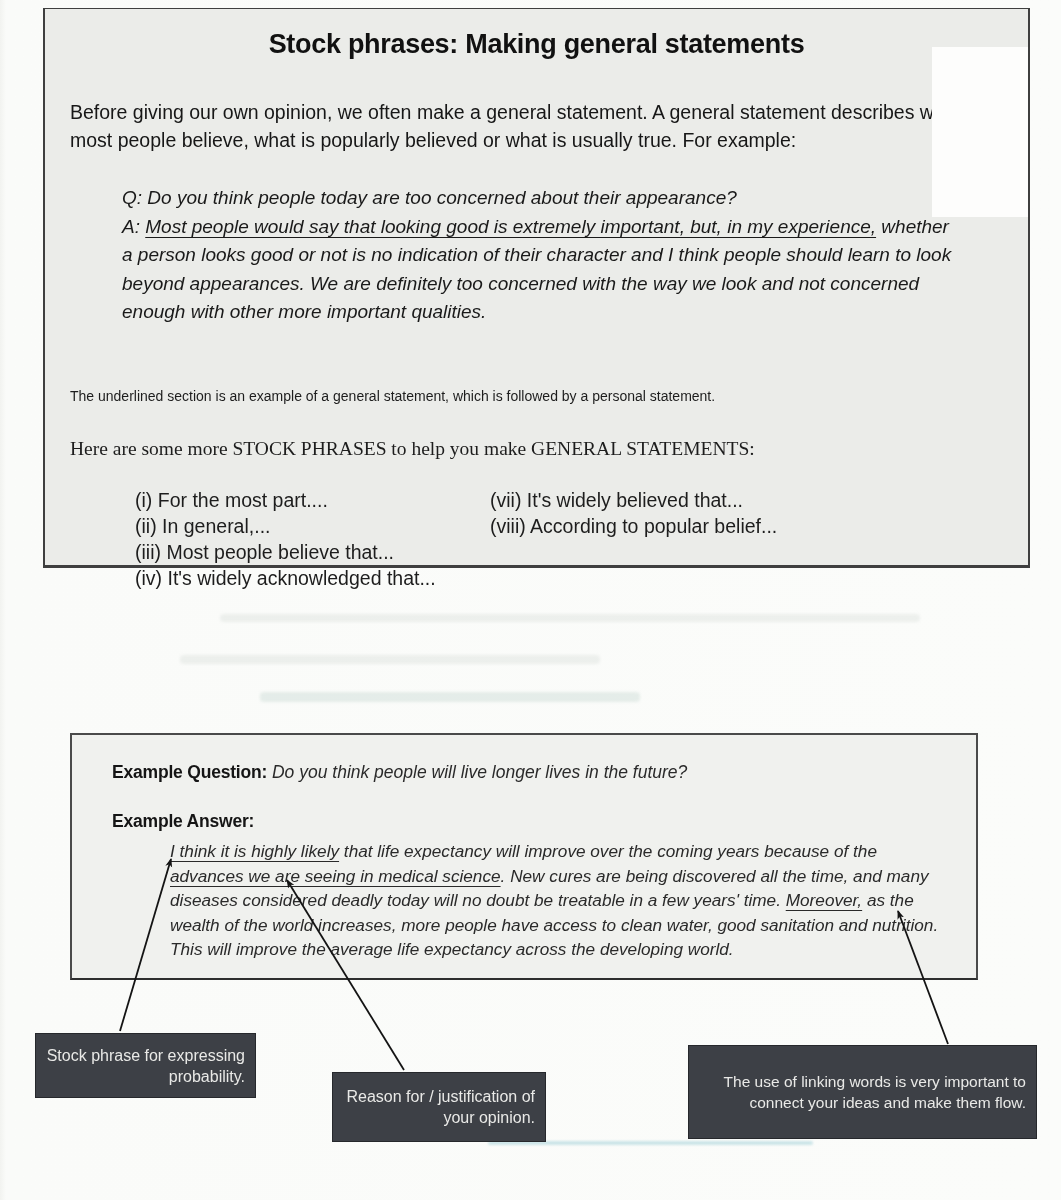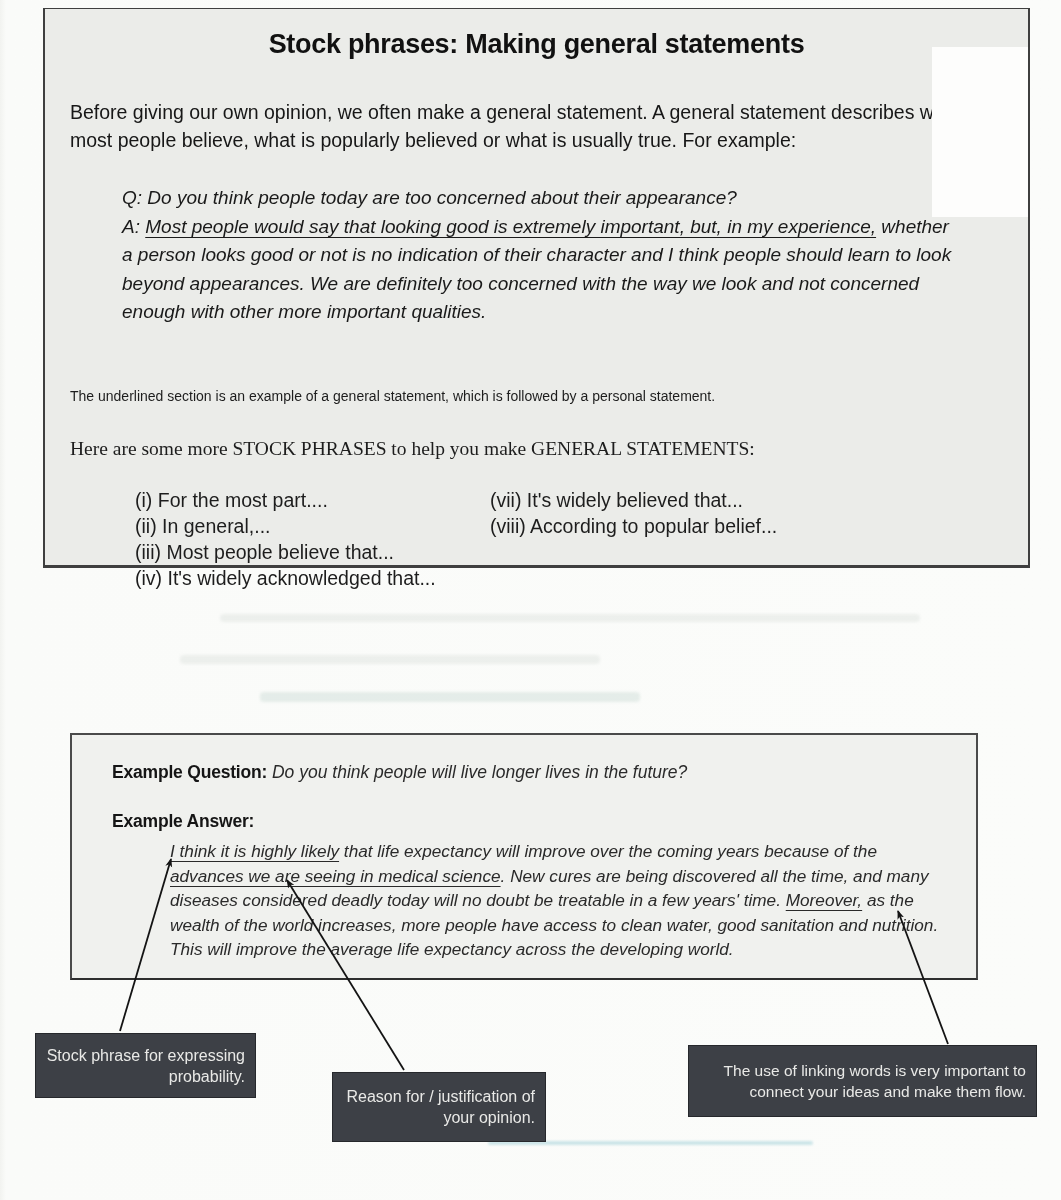--- a/index.html
+++ b/index.html
@@ -77,7 +77,7 @@
   }
   #callout-probability{left:35px;top:1033px;width:221px;height:65px;}
   #callout-reason{left:332px;top:1072px;width:214px;height:70px;}
-  #callout-linking{left:688px;top:1045px;width:349px;height:72px;font-size:15.5px;}
+  #callout-linking{left:688px;top:1045px;width:349px;height:94px;font-size:15.5px;}
   
   #arrows{position:absolute;left:0;top:0;width:1061px;height:1200px;pointer-events:none;}
   

